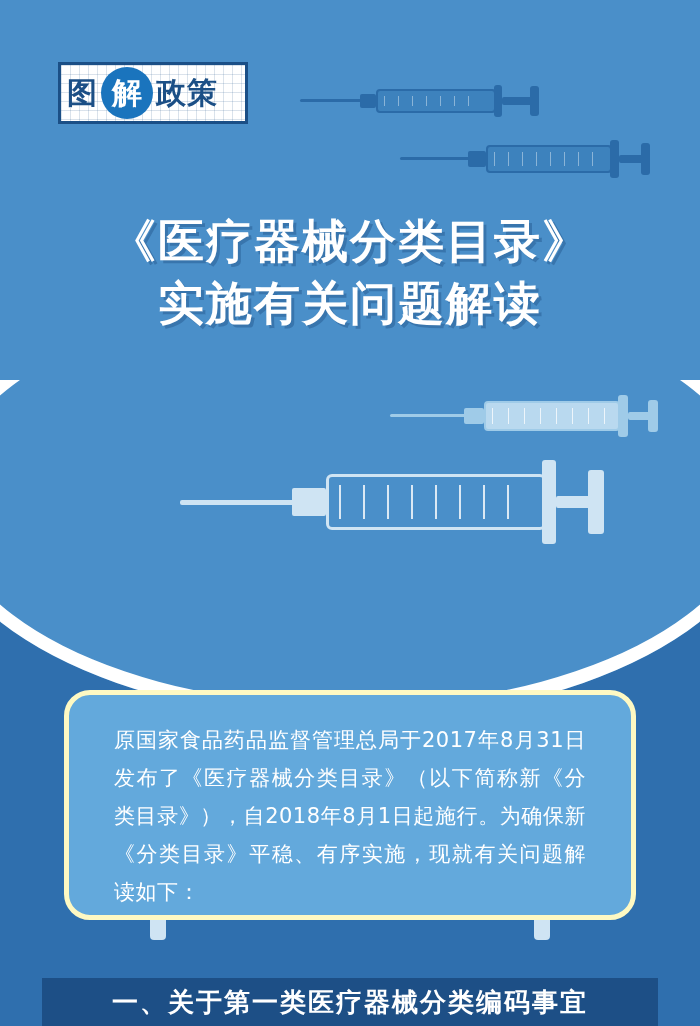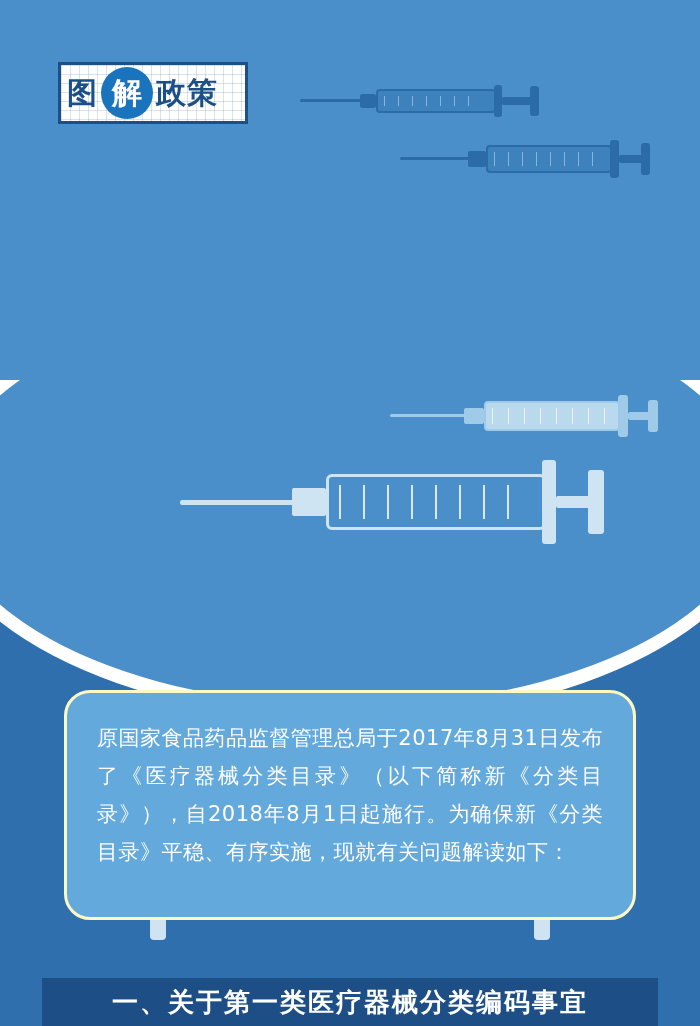--- a/index.html
+++ b/index.html
@@ -309,6 +309,10 @@
     <span class="logo-char">政策</span>
   </div>
 
+  <div class="title-block">
+    <div class="title-line">《医疗器械分类目录》</div>
+    <div class="title-line">实施有关问题解读</div>
+  </div>
 
   <div class="card-leg l"></div>
   <div class="card-leg r"></div>

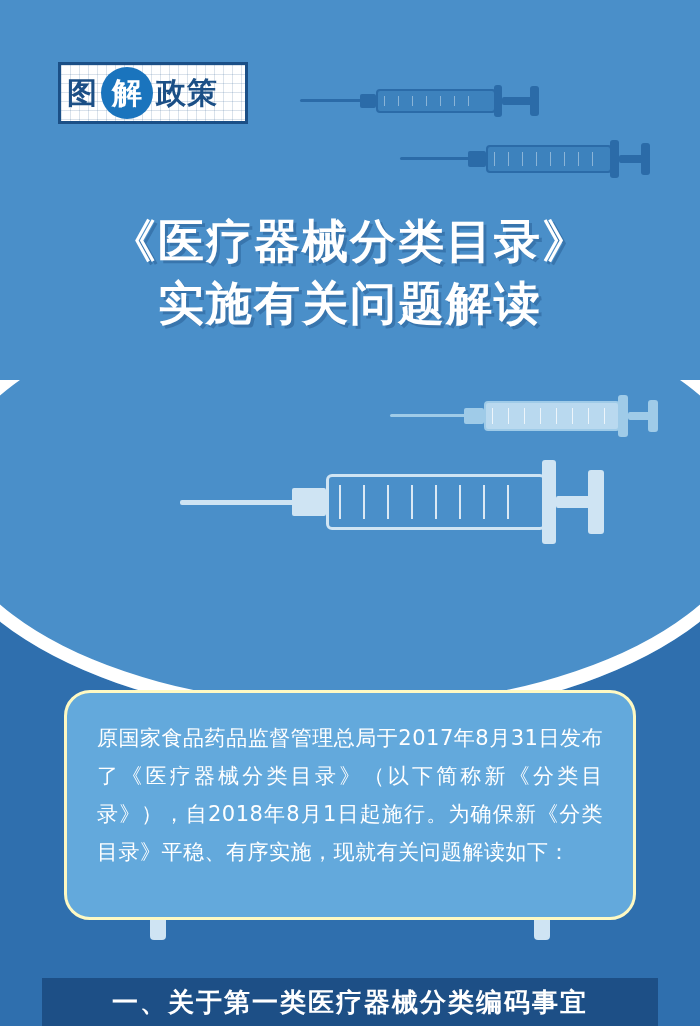--- a/index.html
+++ b/index.html
@@ -201,10 +201,10 @@
     width: 572px;
     height: 230px;
     background: #63a9dc;
-    border: 3px solid #fef9c3;
+    border: 5px solid #fef9c3;
     border-radius: 26px;
     box-sizing: border-box;
-    padding: 26px 30px;
+    padding: 26px 45px;
     z-index: 10;
   }
   .card-text {

